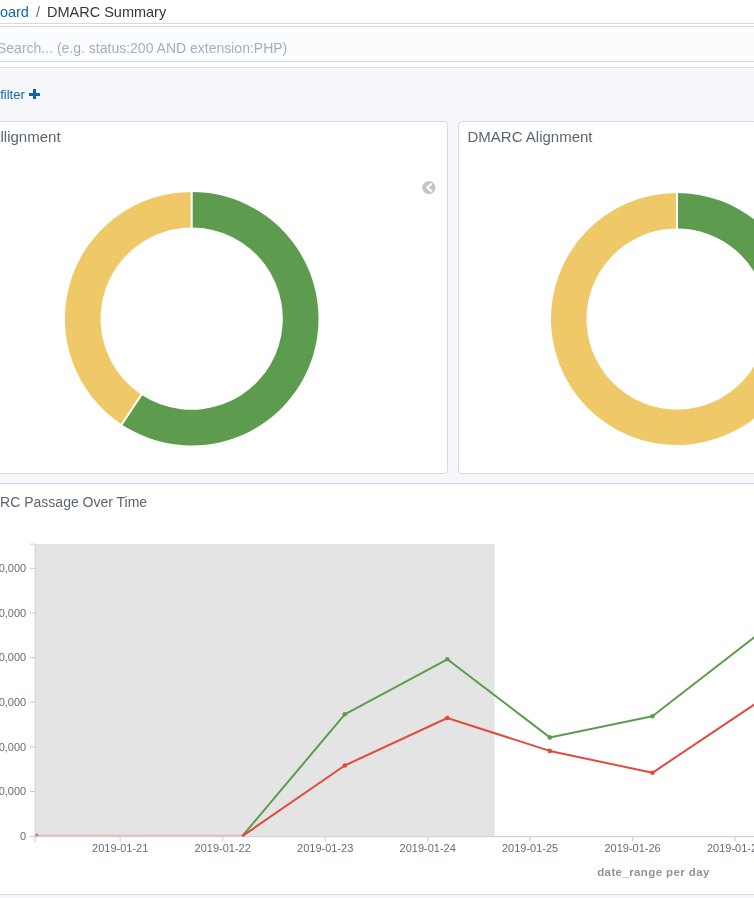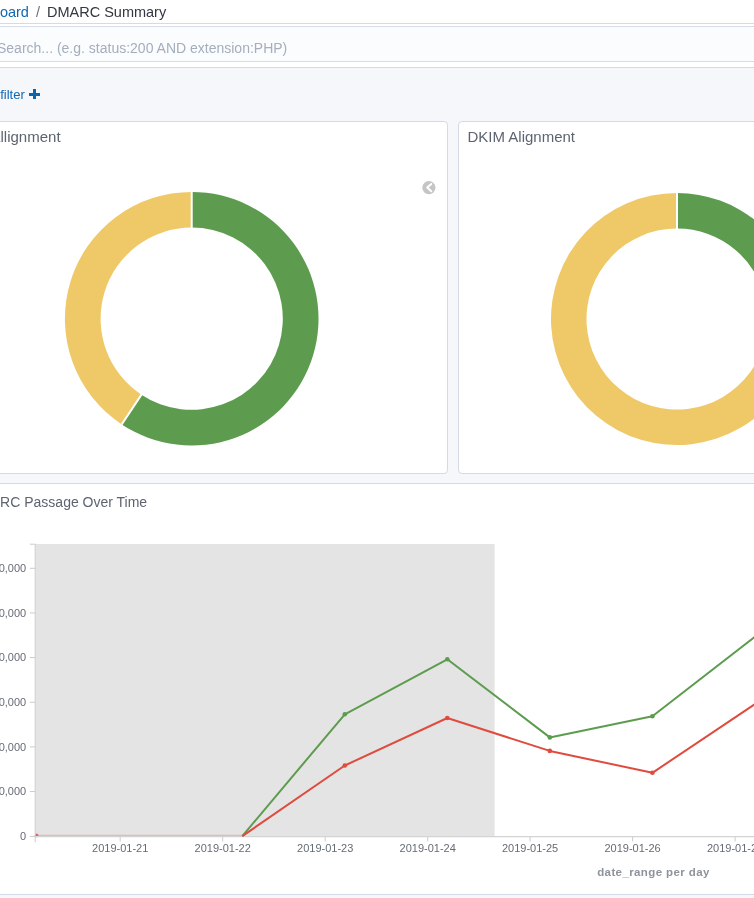--- a/index.html
+++ b/index.html
@@ -49,7 +49,7 @@
   <div class="abs panel" id="p2"></div>
   <div class="abs panel" id="p3"></div>
   <div class="abs ptitle" id="t1">SPF Allignment</div>
-  <div class="abs ptitle" id="t2">DKIM Alignment</div>
+  <div class="abs ptitle" id="t2">DMARC Alignment</div>
   <div class="abs ptitle" id="t3">DMARC Passage Over Time</div>
   <div class="abs" id="axlabel">date_range per day</div>
 

